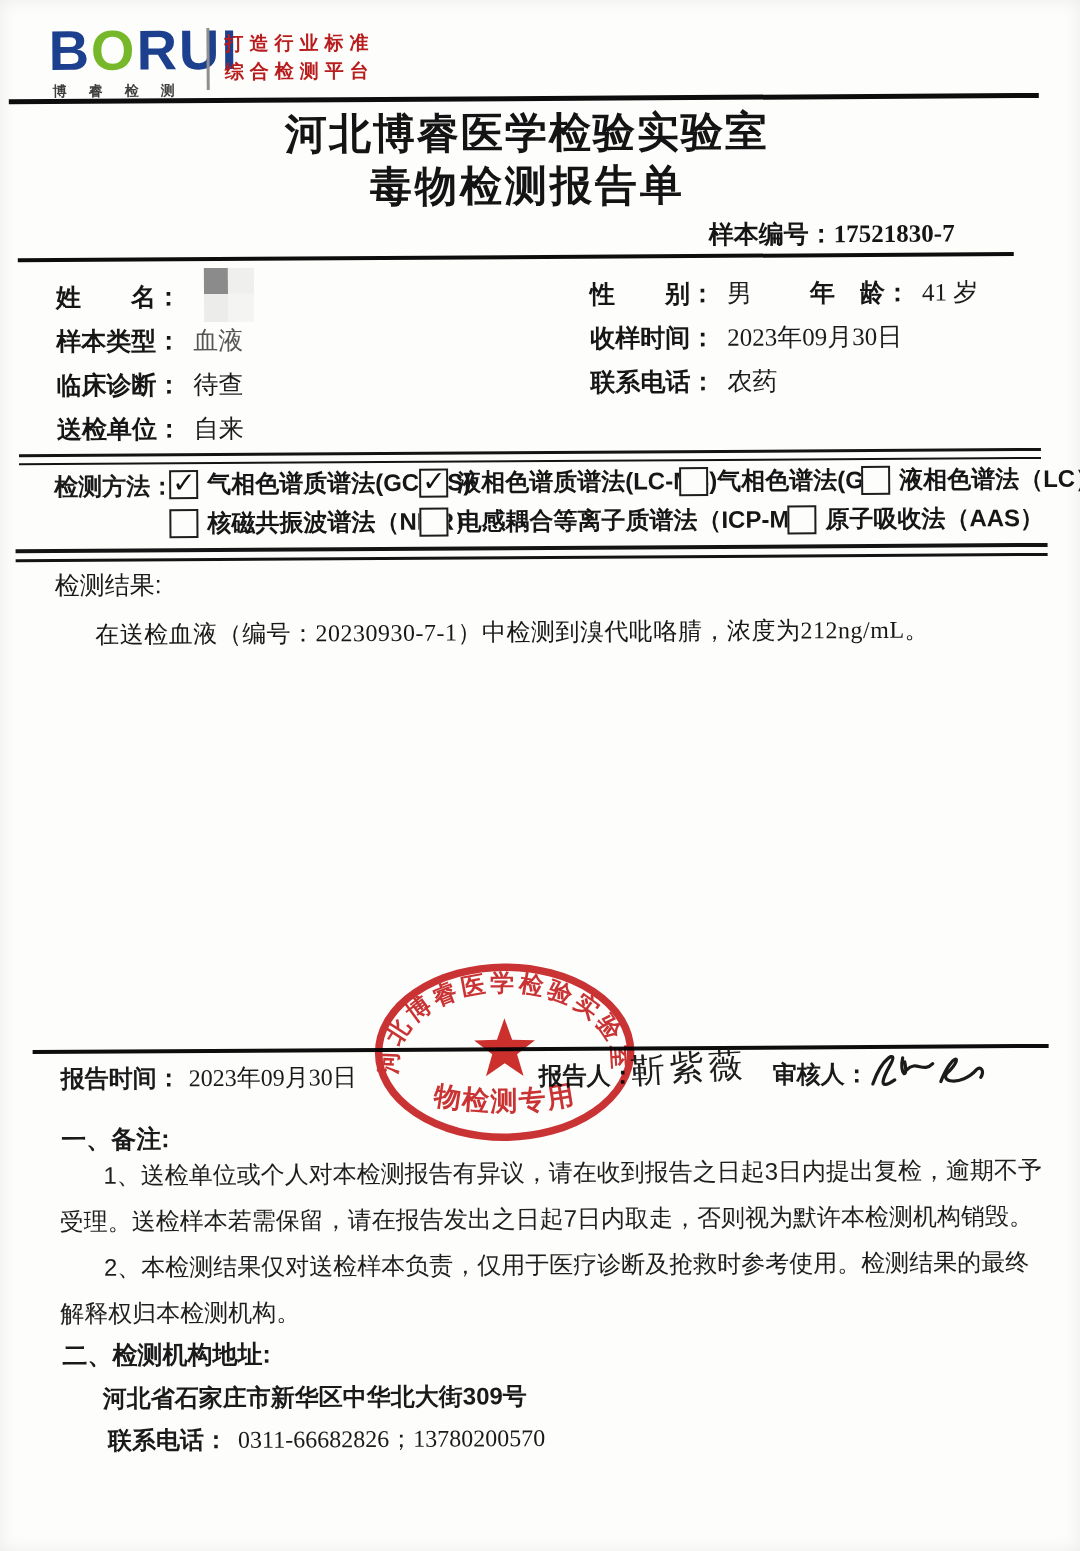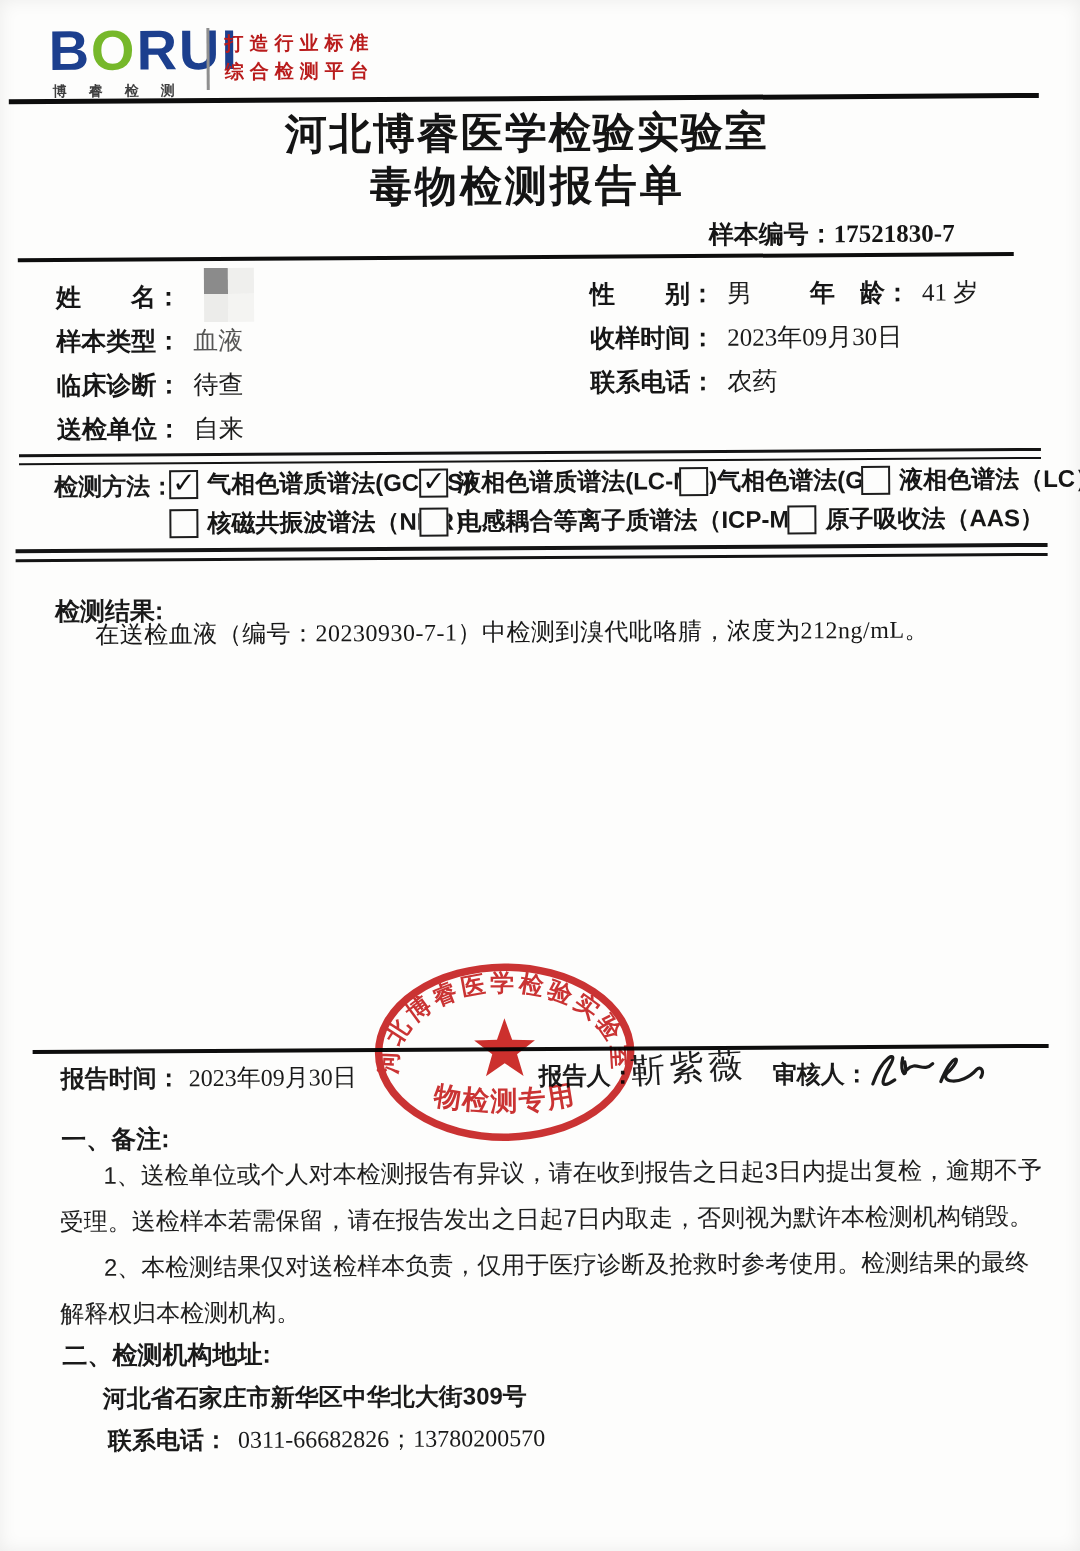--- a/index.html
+++ b/index.html
@@ -68,7 +68,7 @@
   .ms4{left:170px;top:505px;} .ms5{left:420px;top:505px;} .ms6{left:788px;top:505px;}
 
   
-  .res-label{position:absolute;left:55px;top:592px;font-size:25px;font-weight:700;}
+  .res-label{position:absolute;left:55px;top:566px;font-size:25px;font-weight:400;}
   .res-text{position:absolute;left:95px;top:616px;width:930px;font-size:24px;font-family:"Liberation Serif","DejaVu Serif",serif;color:#181818;letter-spacing:.5px;}
 
   

